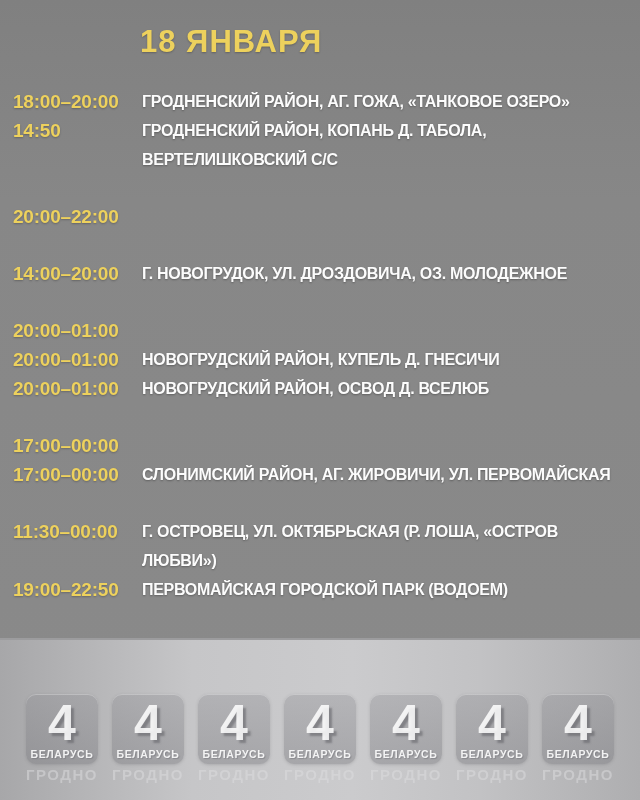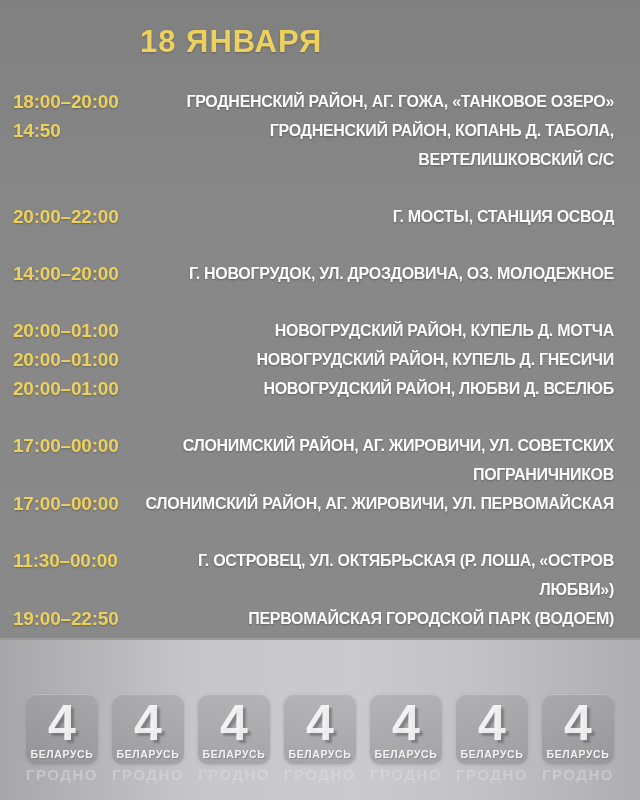--- a/index.html
+++ b/index.html
@@ -37,7 +37,6 @@
     line-height:29px;
     color:#fcfcfc;
     text-shadow:0 1px 2px rgba(0,0,0,0.3);
-    text-align:right;
   }
 
   .footer{

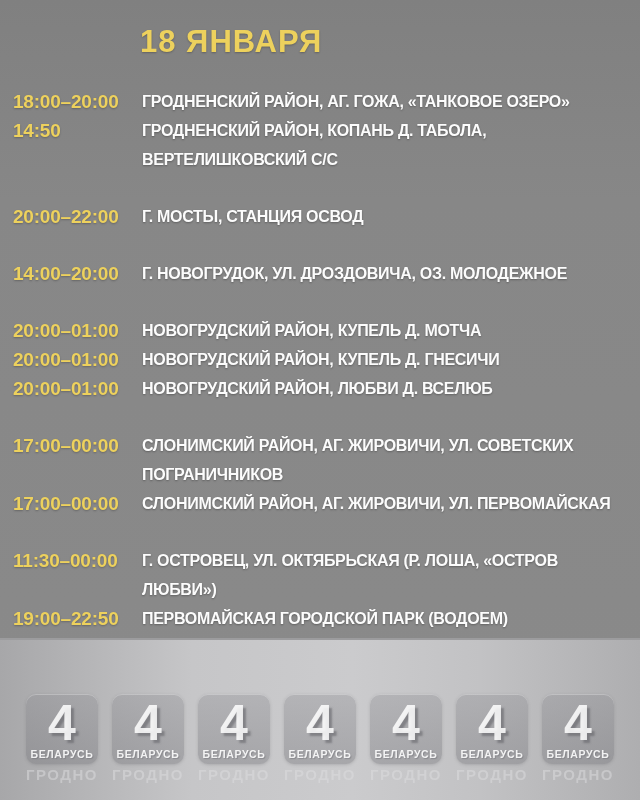--- a/index.html
+++ b/index.html
@@ -90,7 +90,6 @@
       <div class="group">
         <div class="row">
           <span class="time">20:00–22:00</span>
-          <span class="loc">Г. МОСТЫ, СТАНЦИЯ ОСВОД</span>
         </div>
       </div>
       <div class="group">

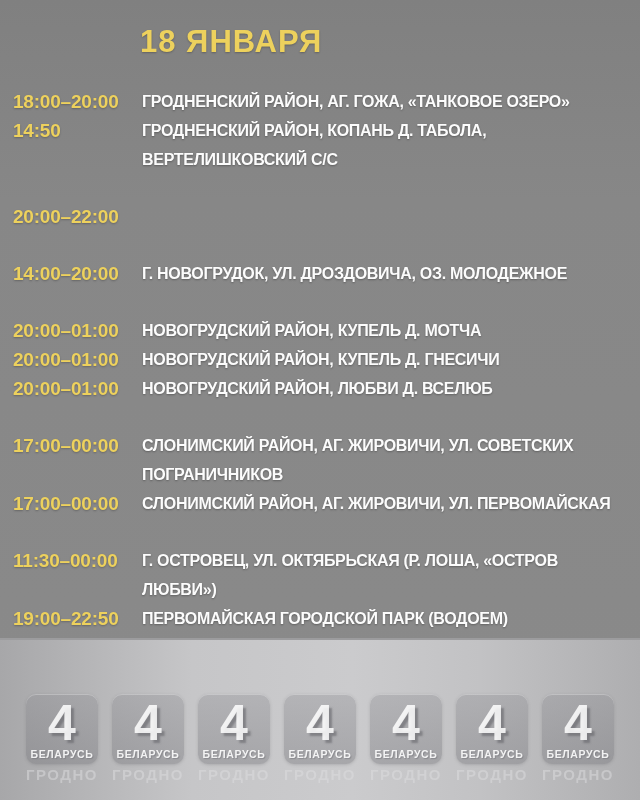--- a/index.html
+++ b/index.html
@@ -101,7 +101,6 @@
       <div class="group">
         <div class="row">
           <span class="time">20:00–01:00</span>
-          <span class="loc">НОВОГРУДСКИЙ РАЙОН, КУПЕЛЬ Д. МОТЧА</span>
         </div>
         <div class="row">
           <span class="time">20:00–01:00</span>

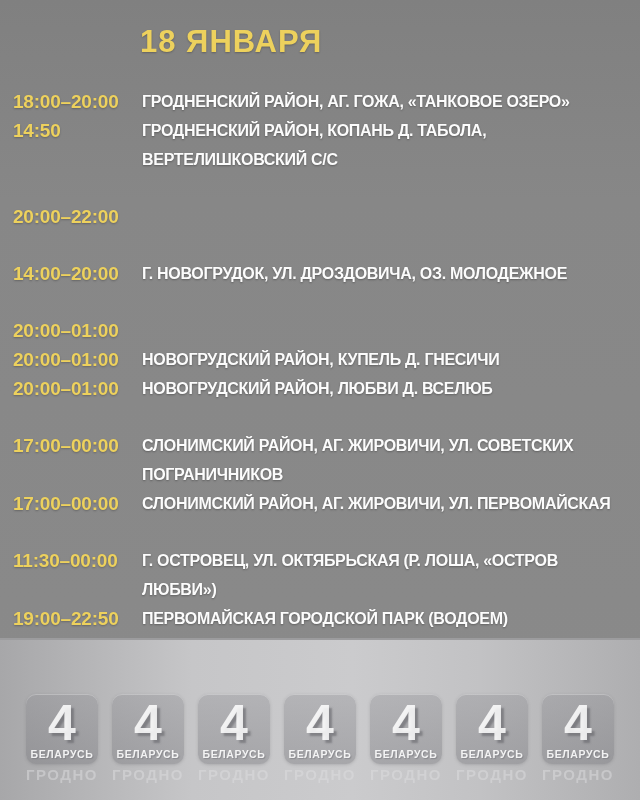--- a/index.html
+++ b/index.html
@@ -108,7 +108,7 @@
         </div>
         <div class="row">
           <span class="time">20:00–01:00</span>
-          <span class="loc">НОВОГРУДСКИЙ РАЙОН, ЛЮБВИ Д. ВСЕЛЮБ</span>
+          <span class="loc">НОВОГРУДСКИЙ РАЙОН, ОСВОД Д. ВСЕЛЮБ</span>
         </div>
       </div>
       <div class="group">

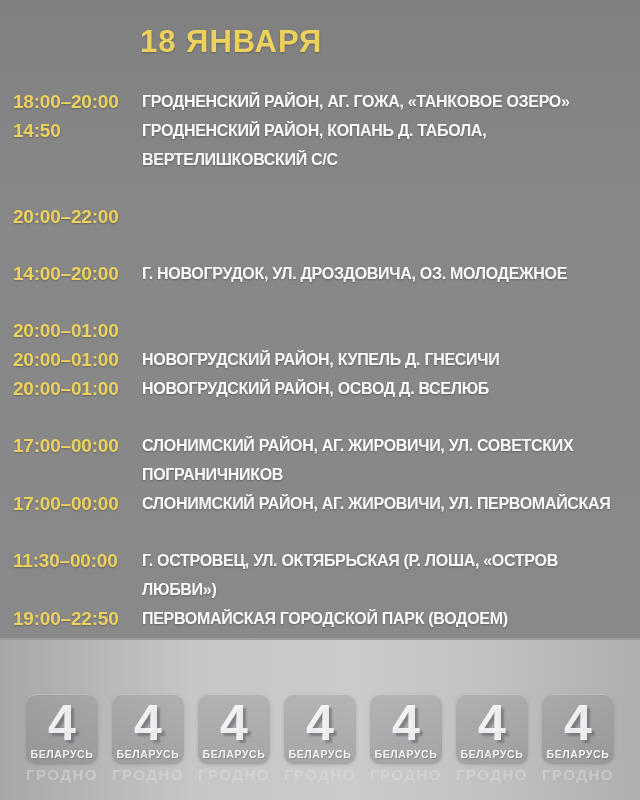--- a/index.html
+++ b/index.html
@@ -114,7 +114,6 @@
       <div class="group">
         <div class="row">
           <span class="time">17:00–00:00</span>
-          <span class="loc">СЛОНИМСКИЙ РАЙОН, АГ. ЖИРОВИЧИ, УЛ. СОВЕТСКИХ ПОГРАНИЧНИКОВ</span>
         </div>
         <div class="row">
           <span class="time">17:00–00:00</span>

